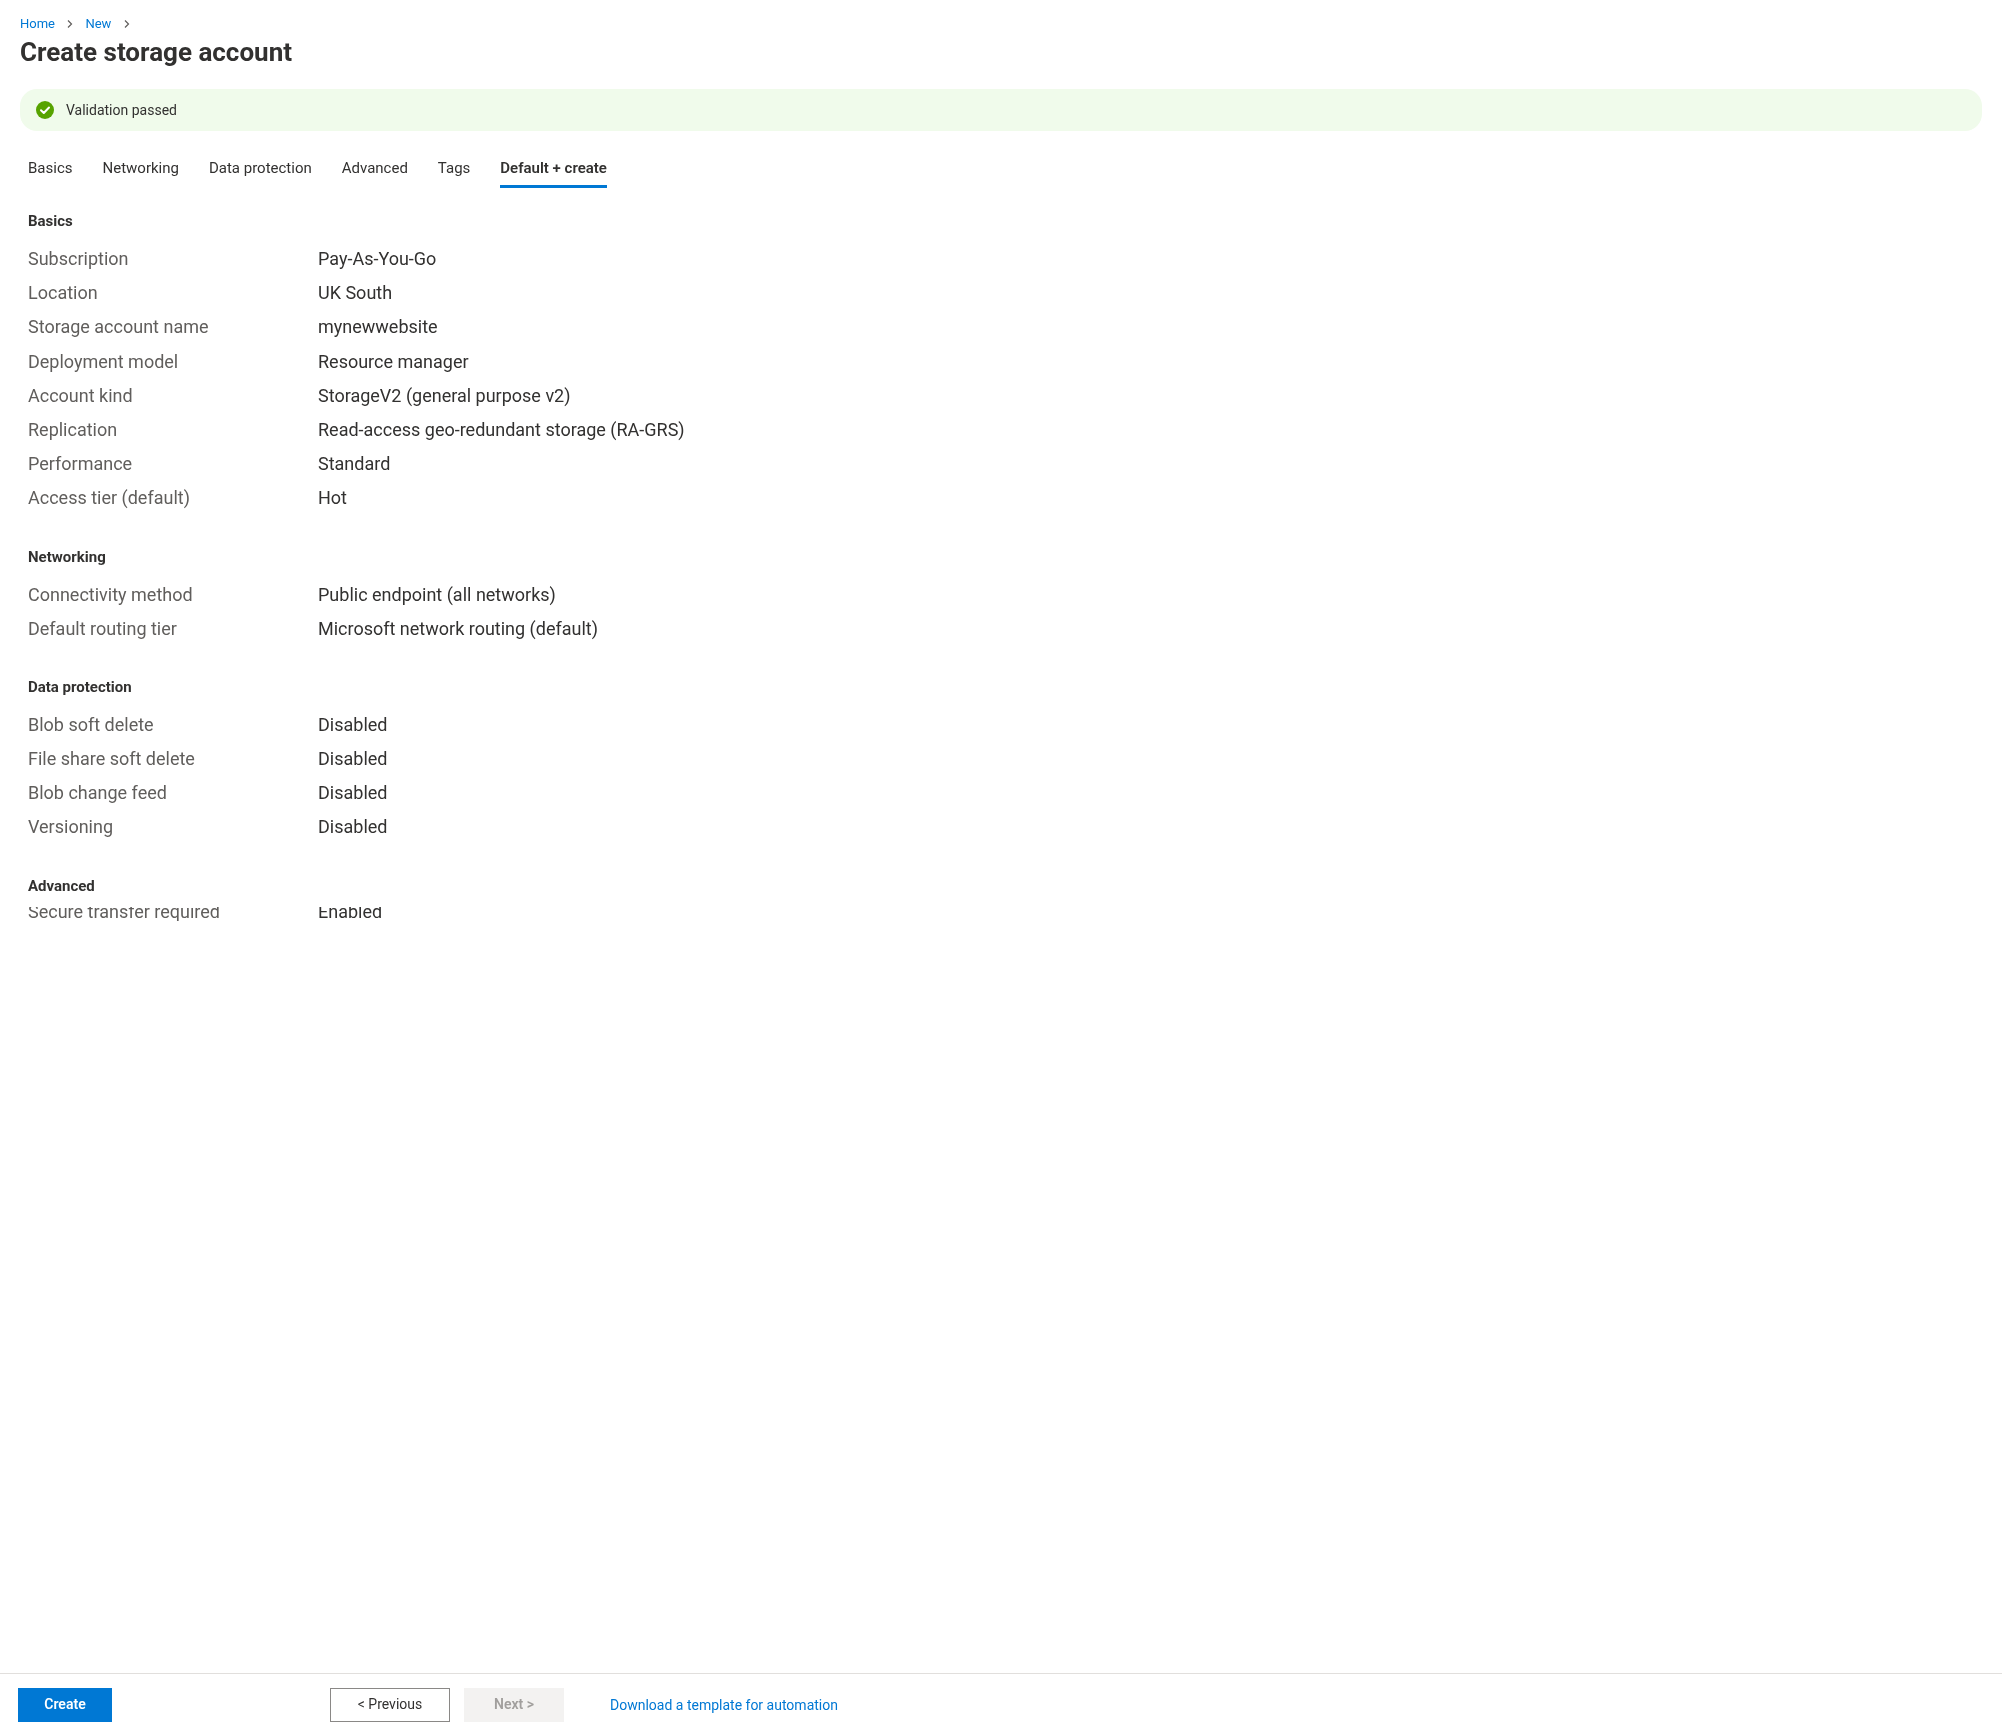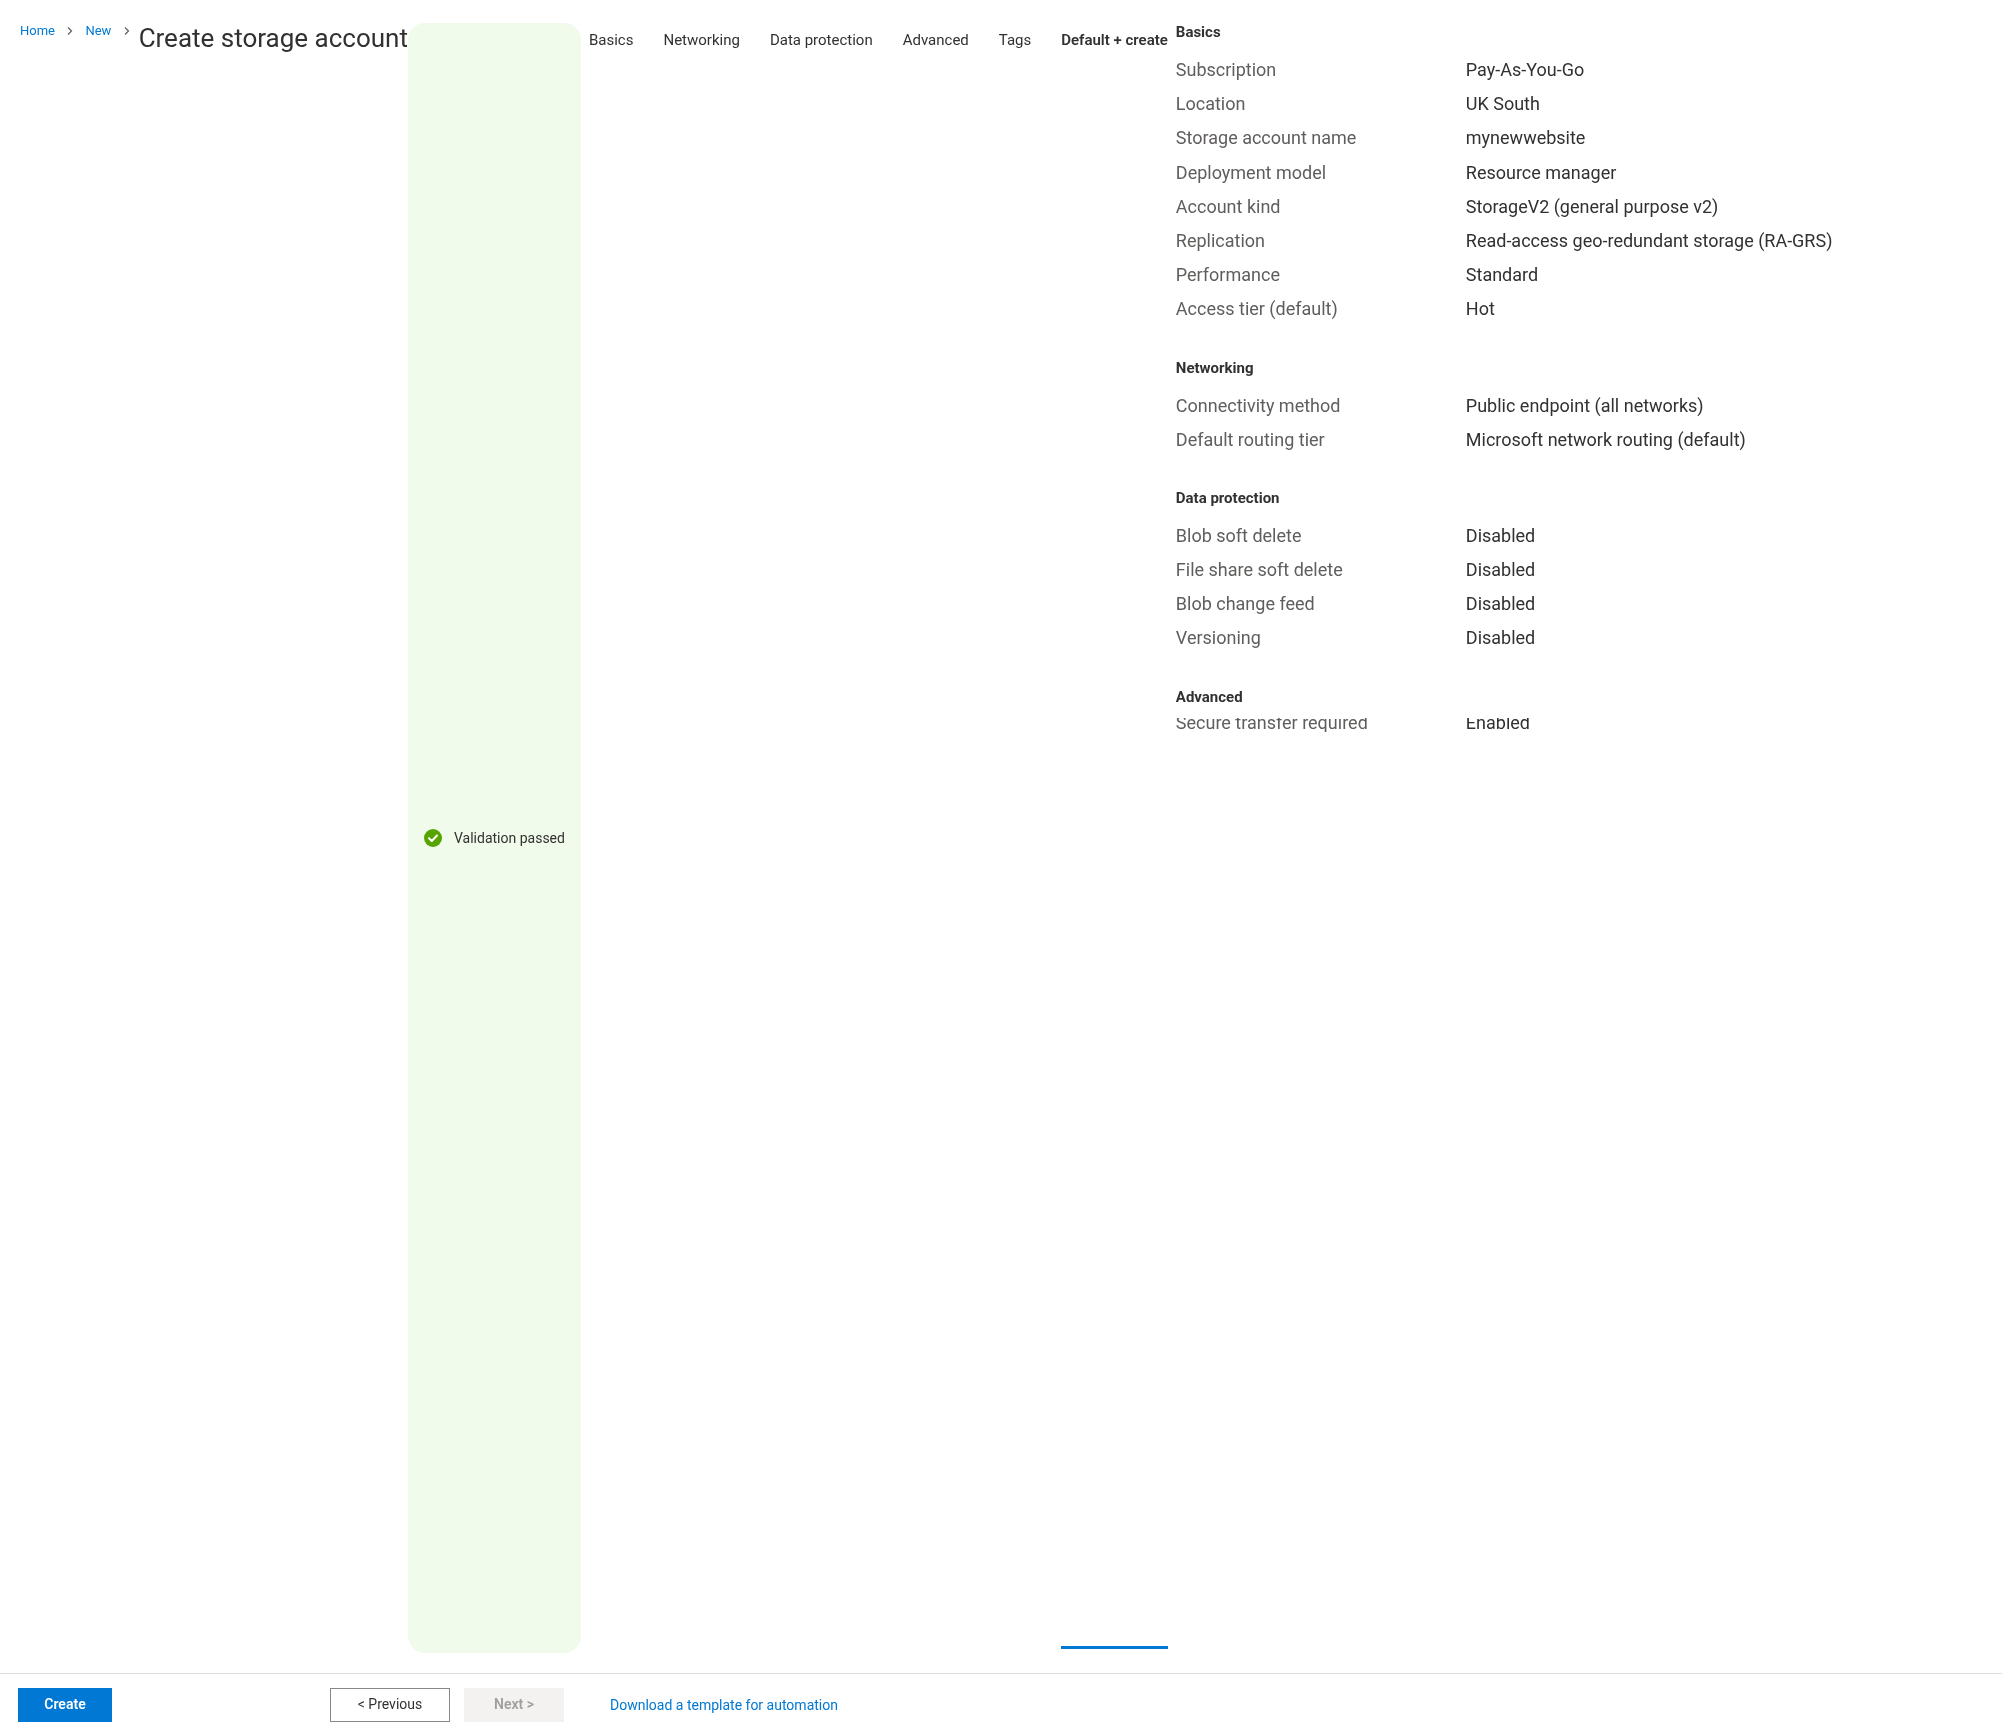--- a/index.html
+++ b/index.html
@@ -19,8 +19,7 @@
     overflow: hidden;
     padding: 16px 20px 0 20px;
     display: flex;
-    flex-direction: row;
-    margin-top: 7px;
+    flex-direction: column;
   }
   .breadcrumb {
     font-size: 13px;

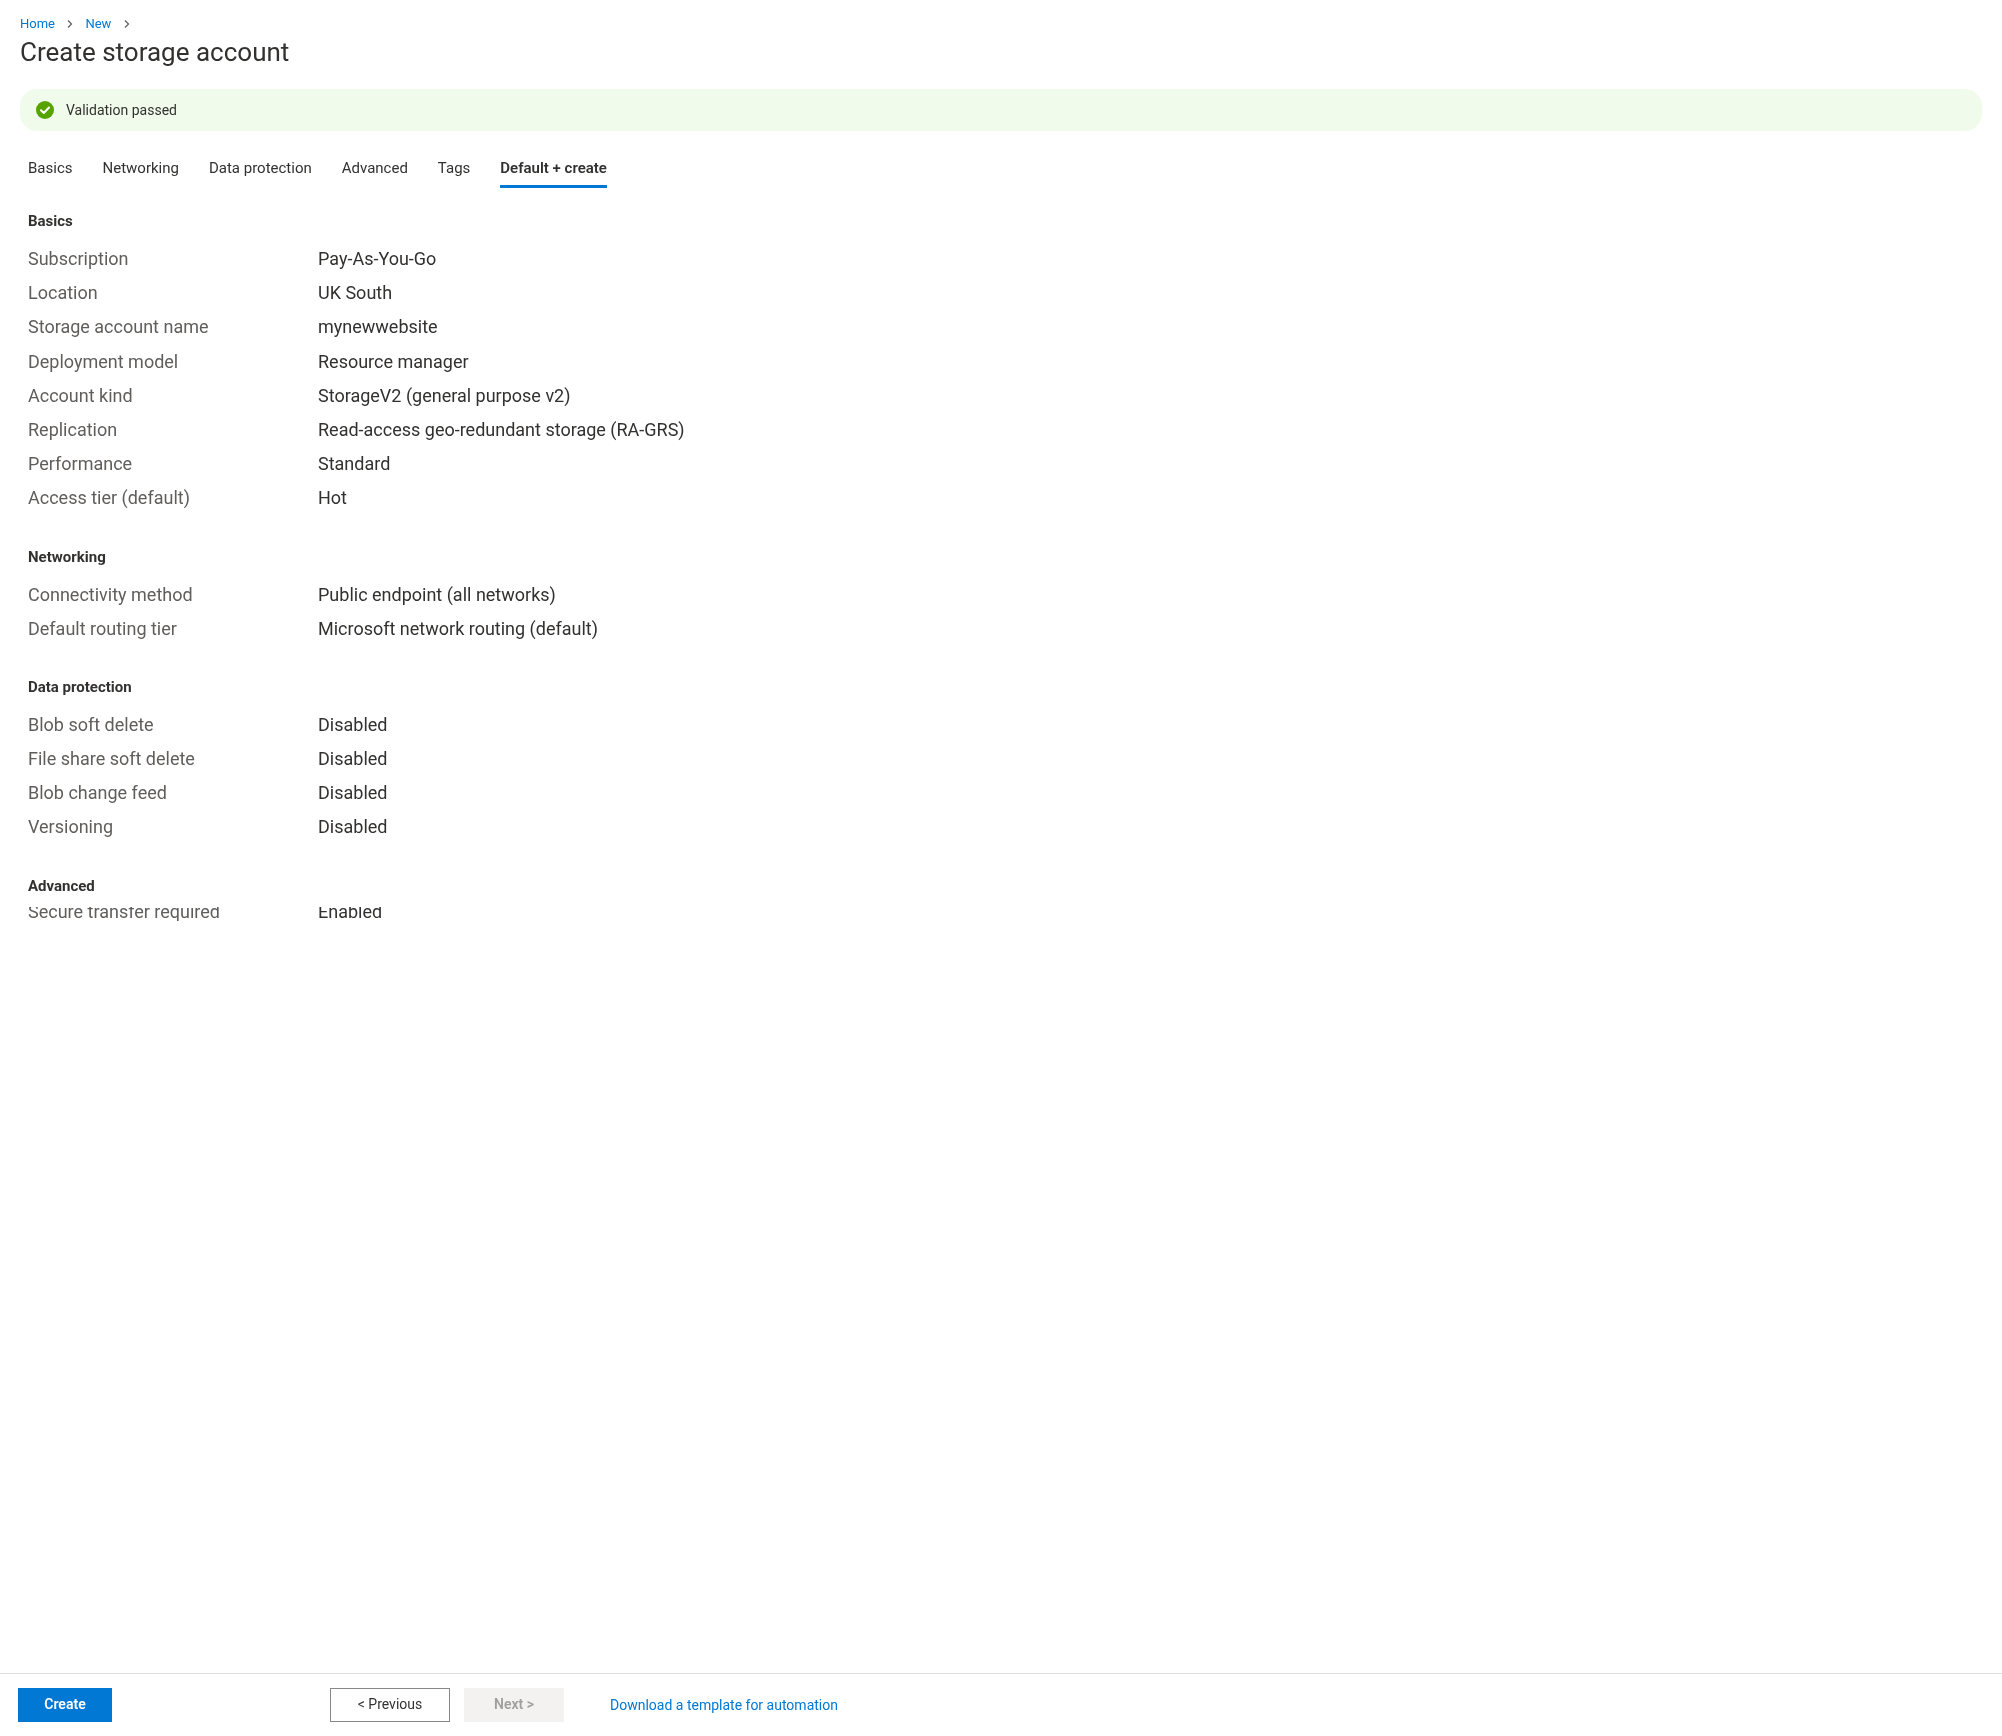--- a/index.html
+++ b/index.html
@@ -37,7 +37,7 @@
     font-size: 12px;
   }
   h1.page-title {
-    font-weight: 400;
+    font-weight: 700;
     font-size: 26px;
     color: #323130;
     margin-bottom: 22px;

